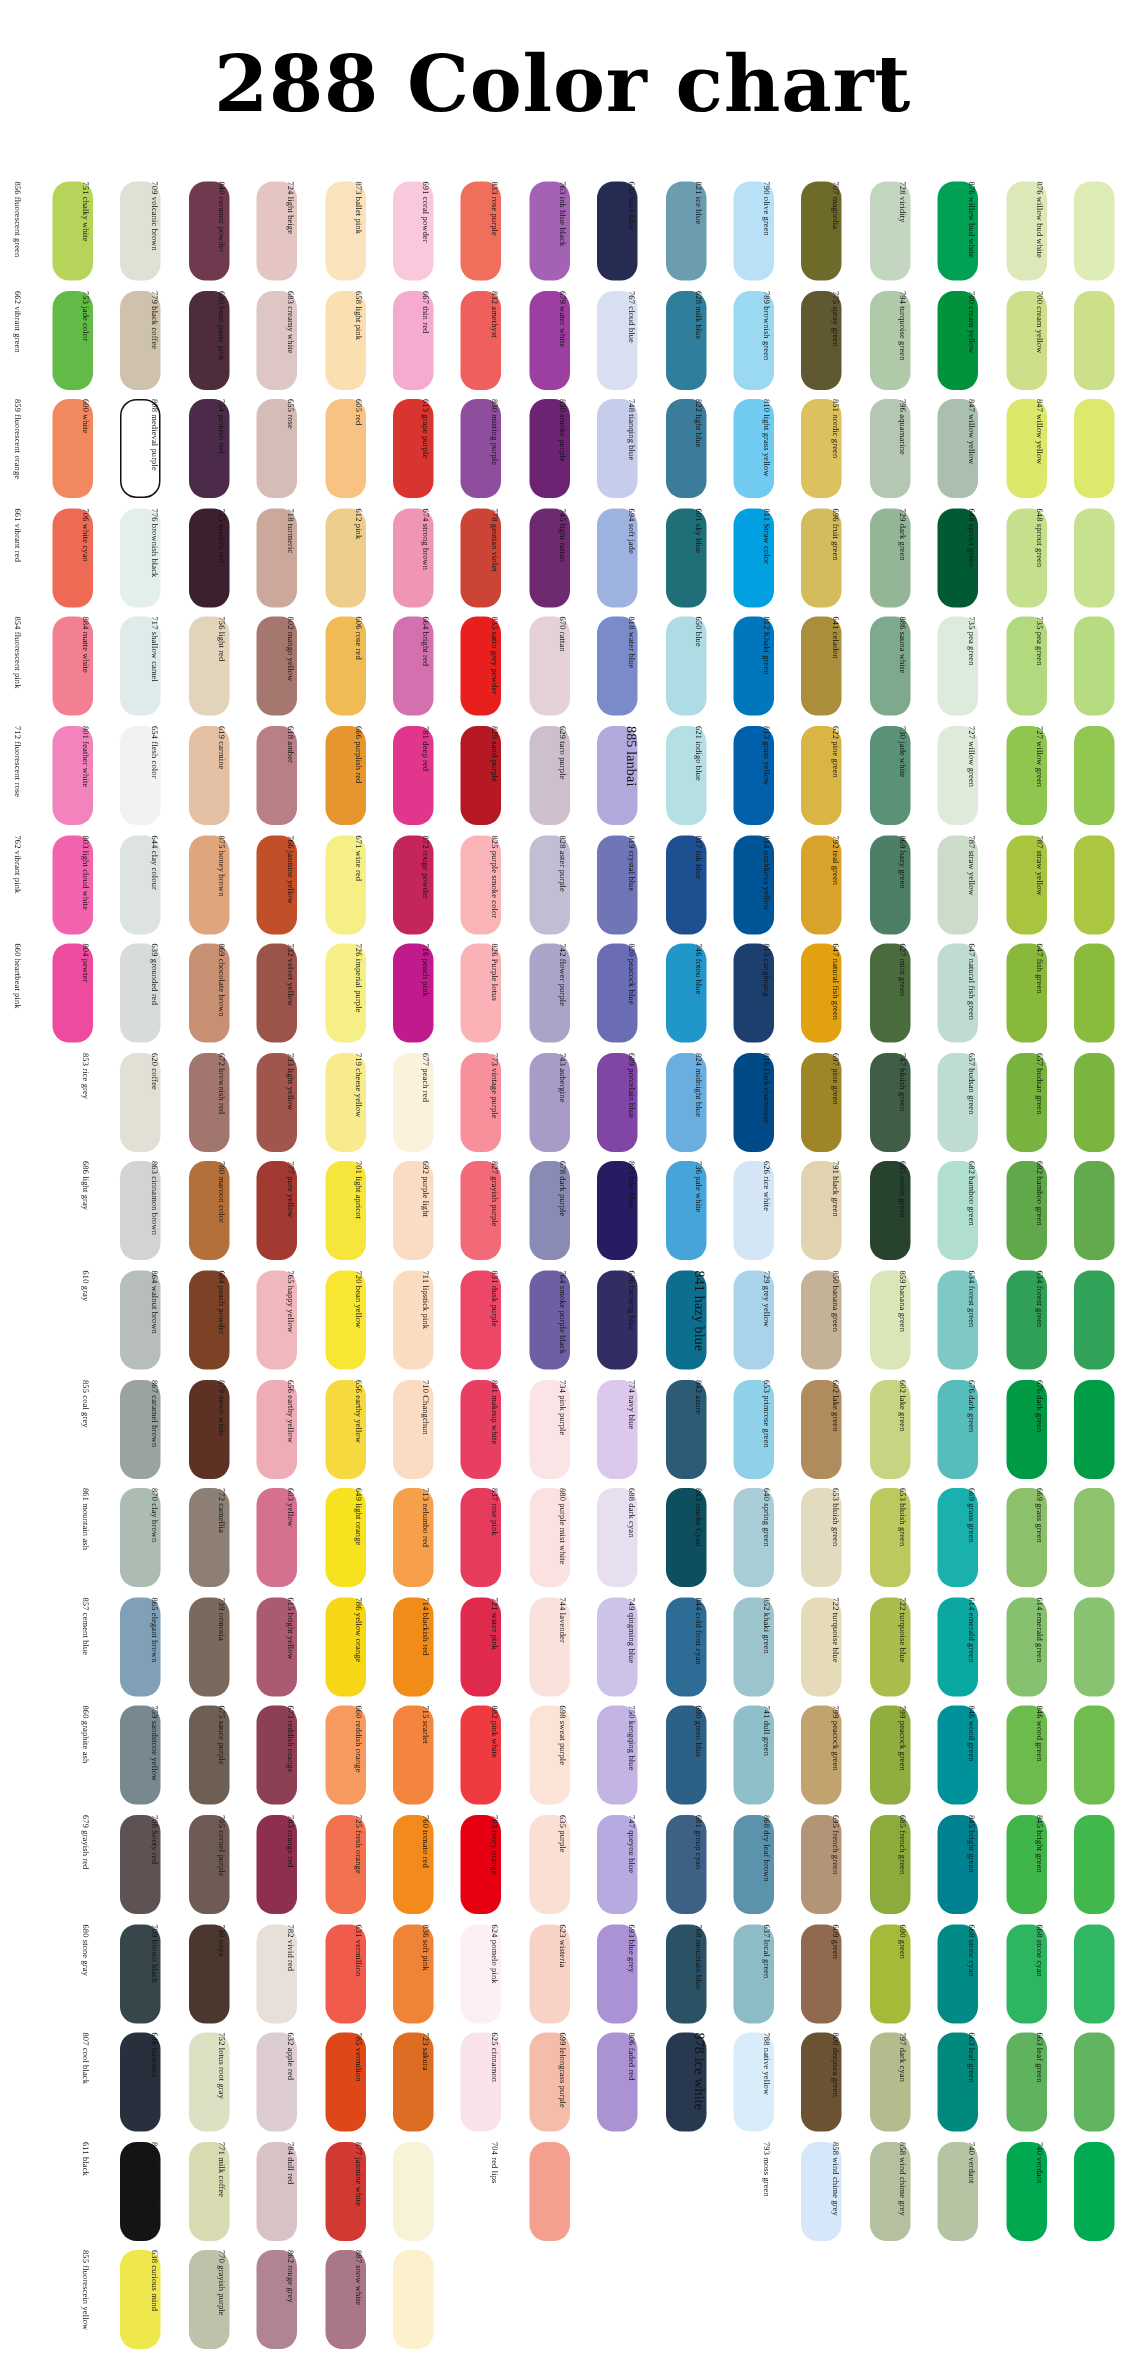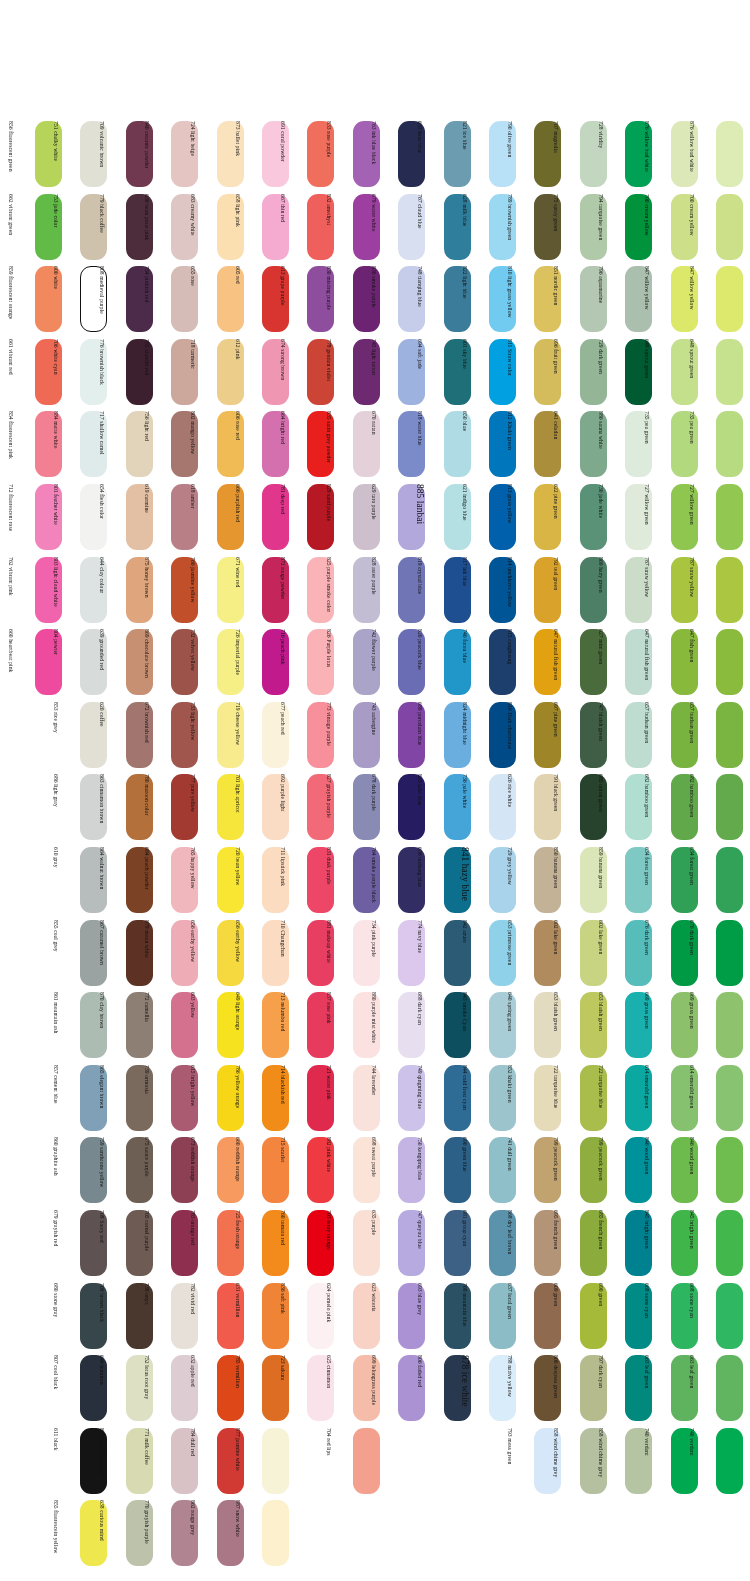--- a/index.html
+++ b/index.html
@@ -77,6 +77,7 @@
 
 <div id="page">
 
+  <div id="title">288 Color chart</div>
 
   <div id="grid">
       <div class="col" style="left: 0px;">

